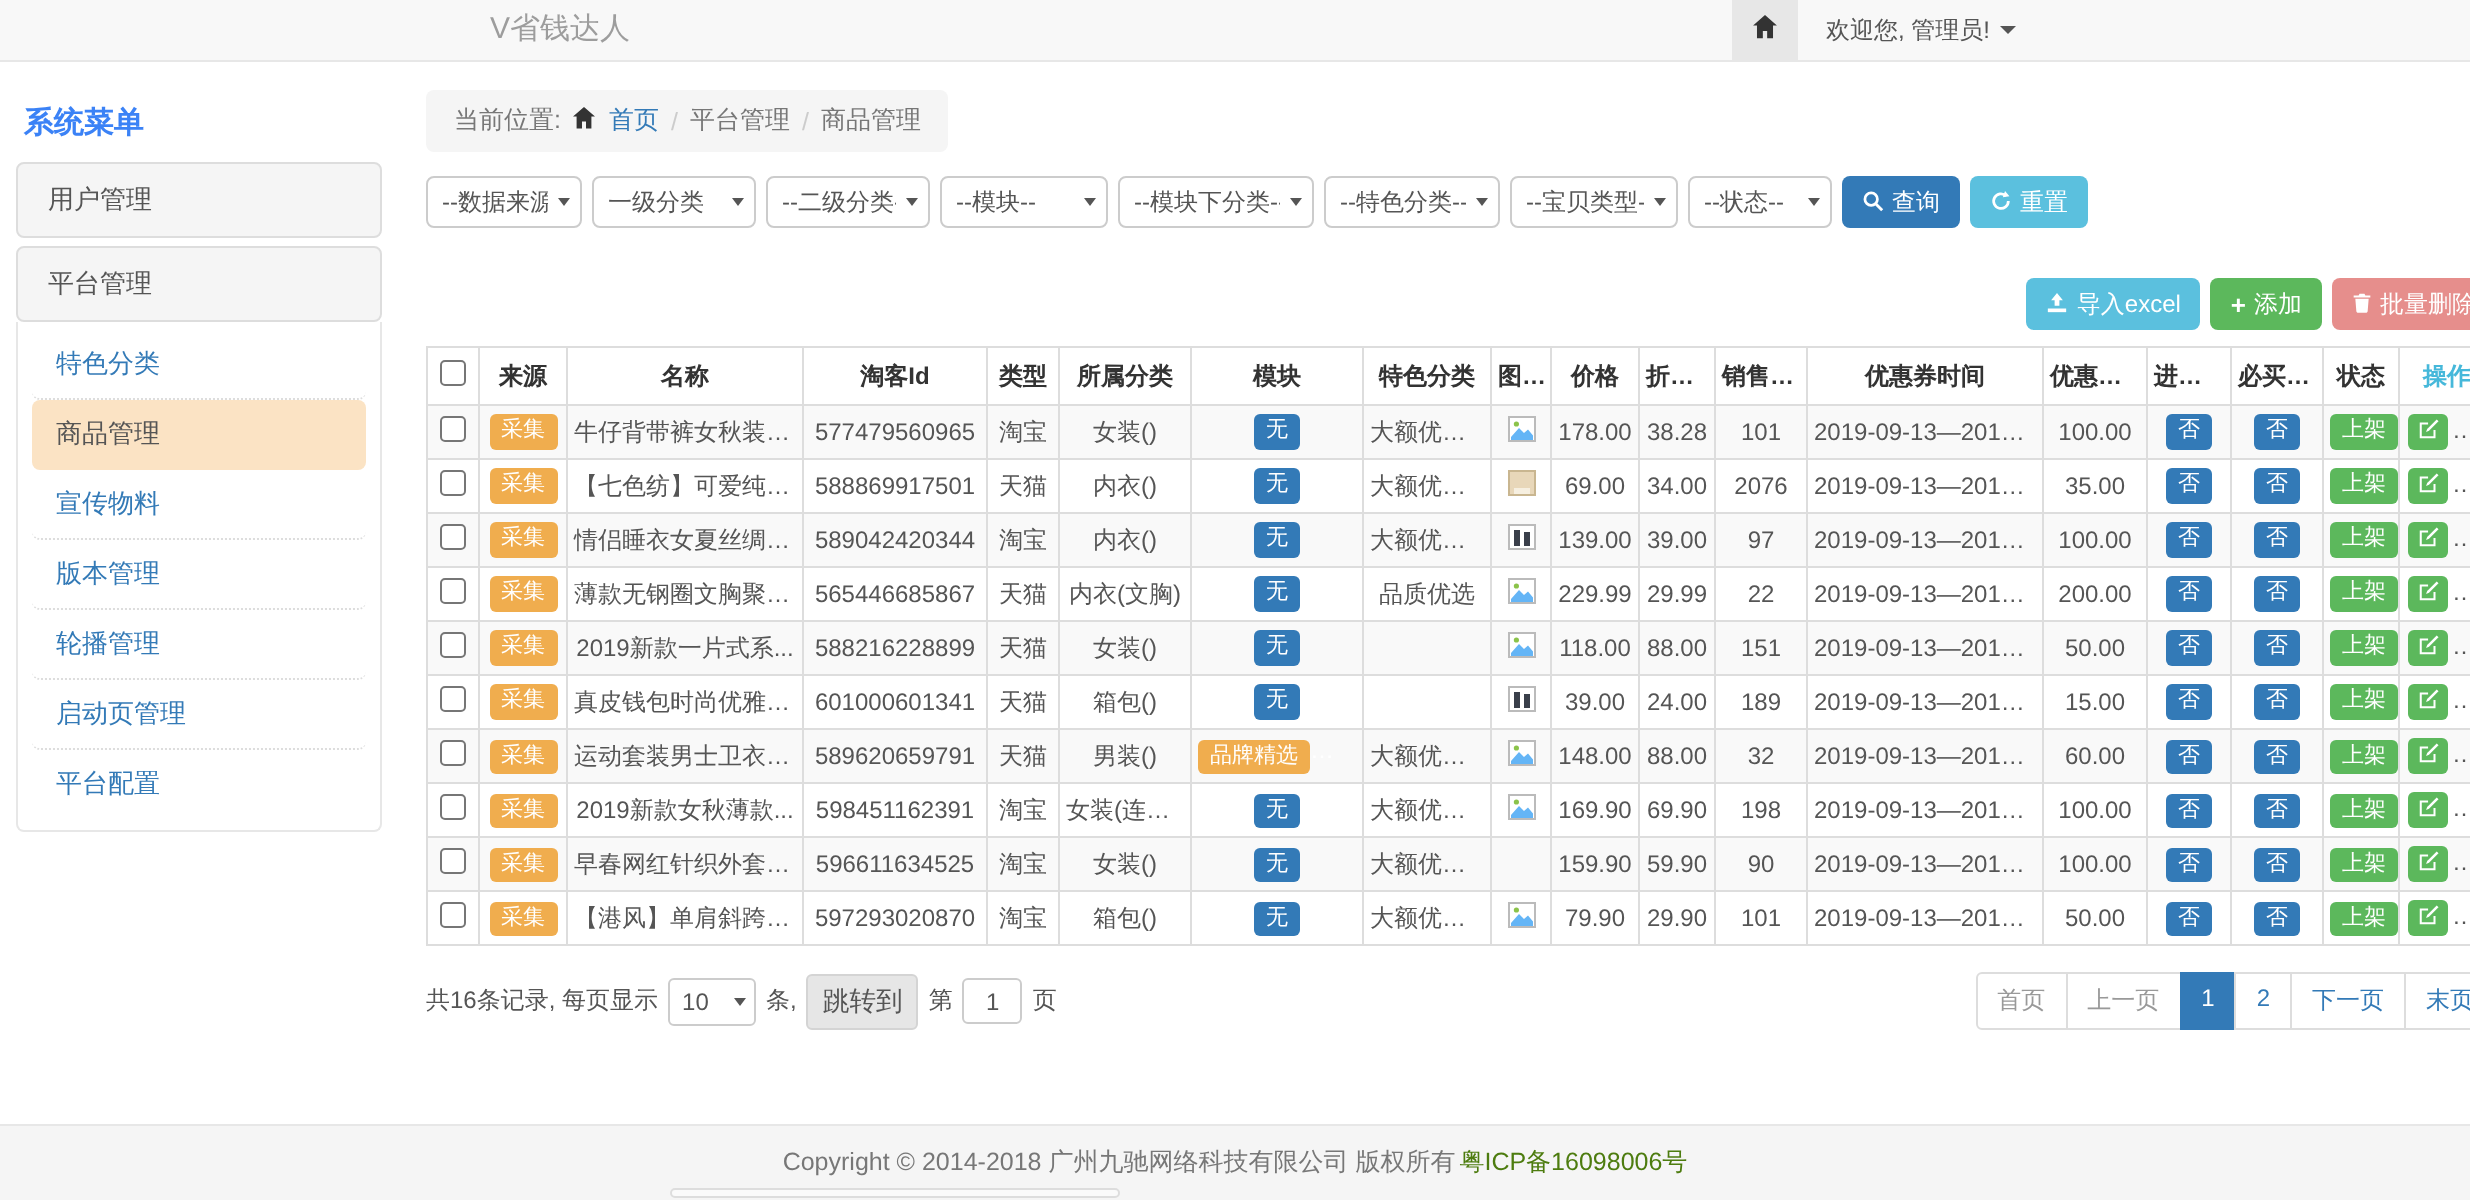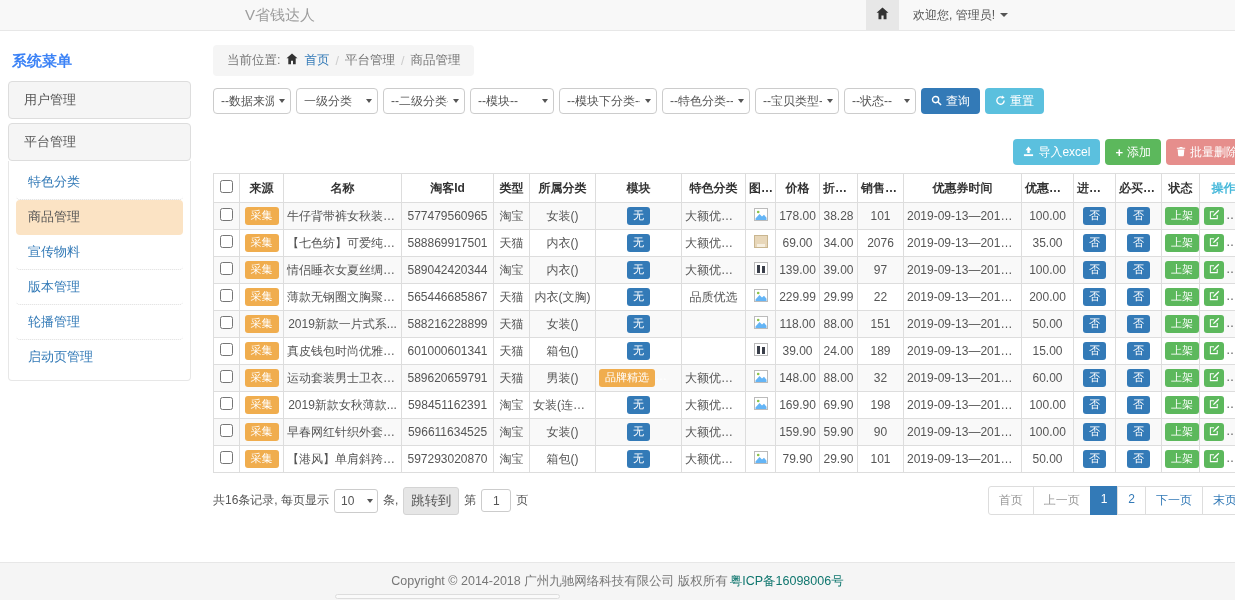--- a/index.html
+++ b/index.html
@@ -119,6 +119,7 @@
             <div class="sub-item">版本管理</div>
             <div class="sub-item">轮播管理</div>
             <div class="sub-item">启动页管理</div>
+            <div class="sub-item">平台配置</div>
           </div>
         </div>
     </aside>

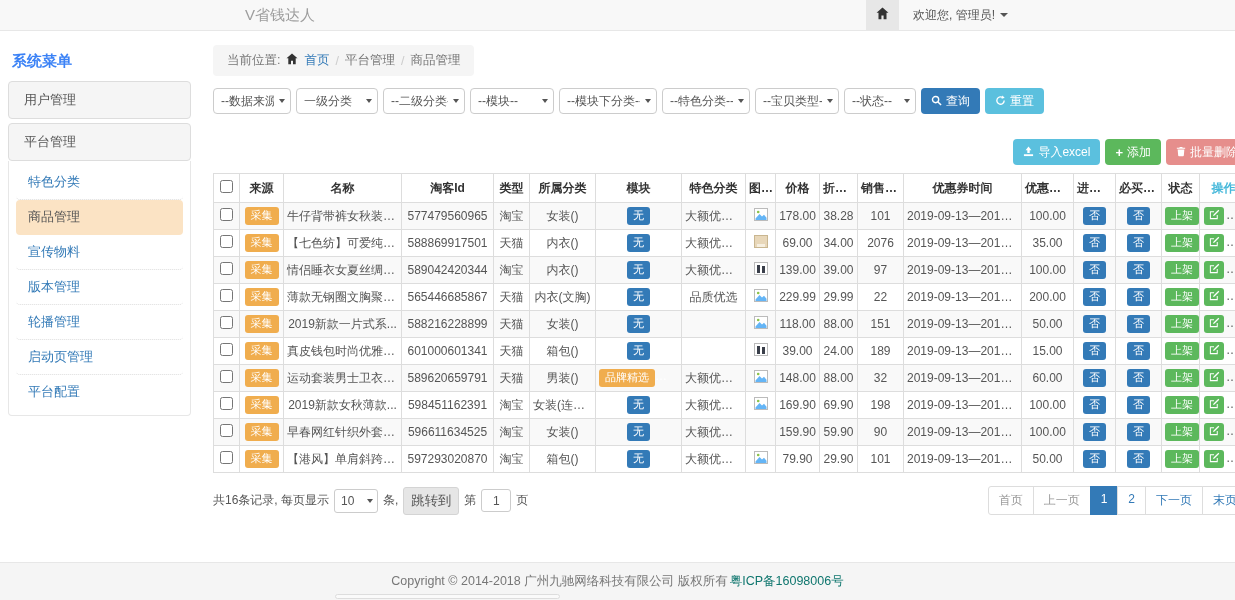--- a/index.html
+++ b/index.html
@@ -80,7 +80,7 @@
 
   
   footer { height:38px; background:#f5f5f5; border-top:1px solid #e7e7e7; display:flex; align-items:center; justify-content:center; color:#777; font-size:12.5px; flex:0 0 auto; position:relative; }
-  footer .icp { color:#0f766e; cursor:pointer; margin-left:2px; }
+  footer .icp { color:#4d7c0f; cursor:pointer; margin-left:2px; }
   .hscroll-thumb { position:absolute; left:335px; bottom:1px; width:225px; height:5px; border:1px solid #ddd; border-radius:3px; background:#fafafa; }
 </style>
 </head>

